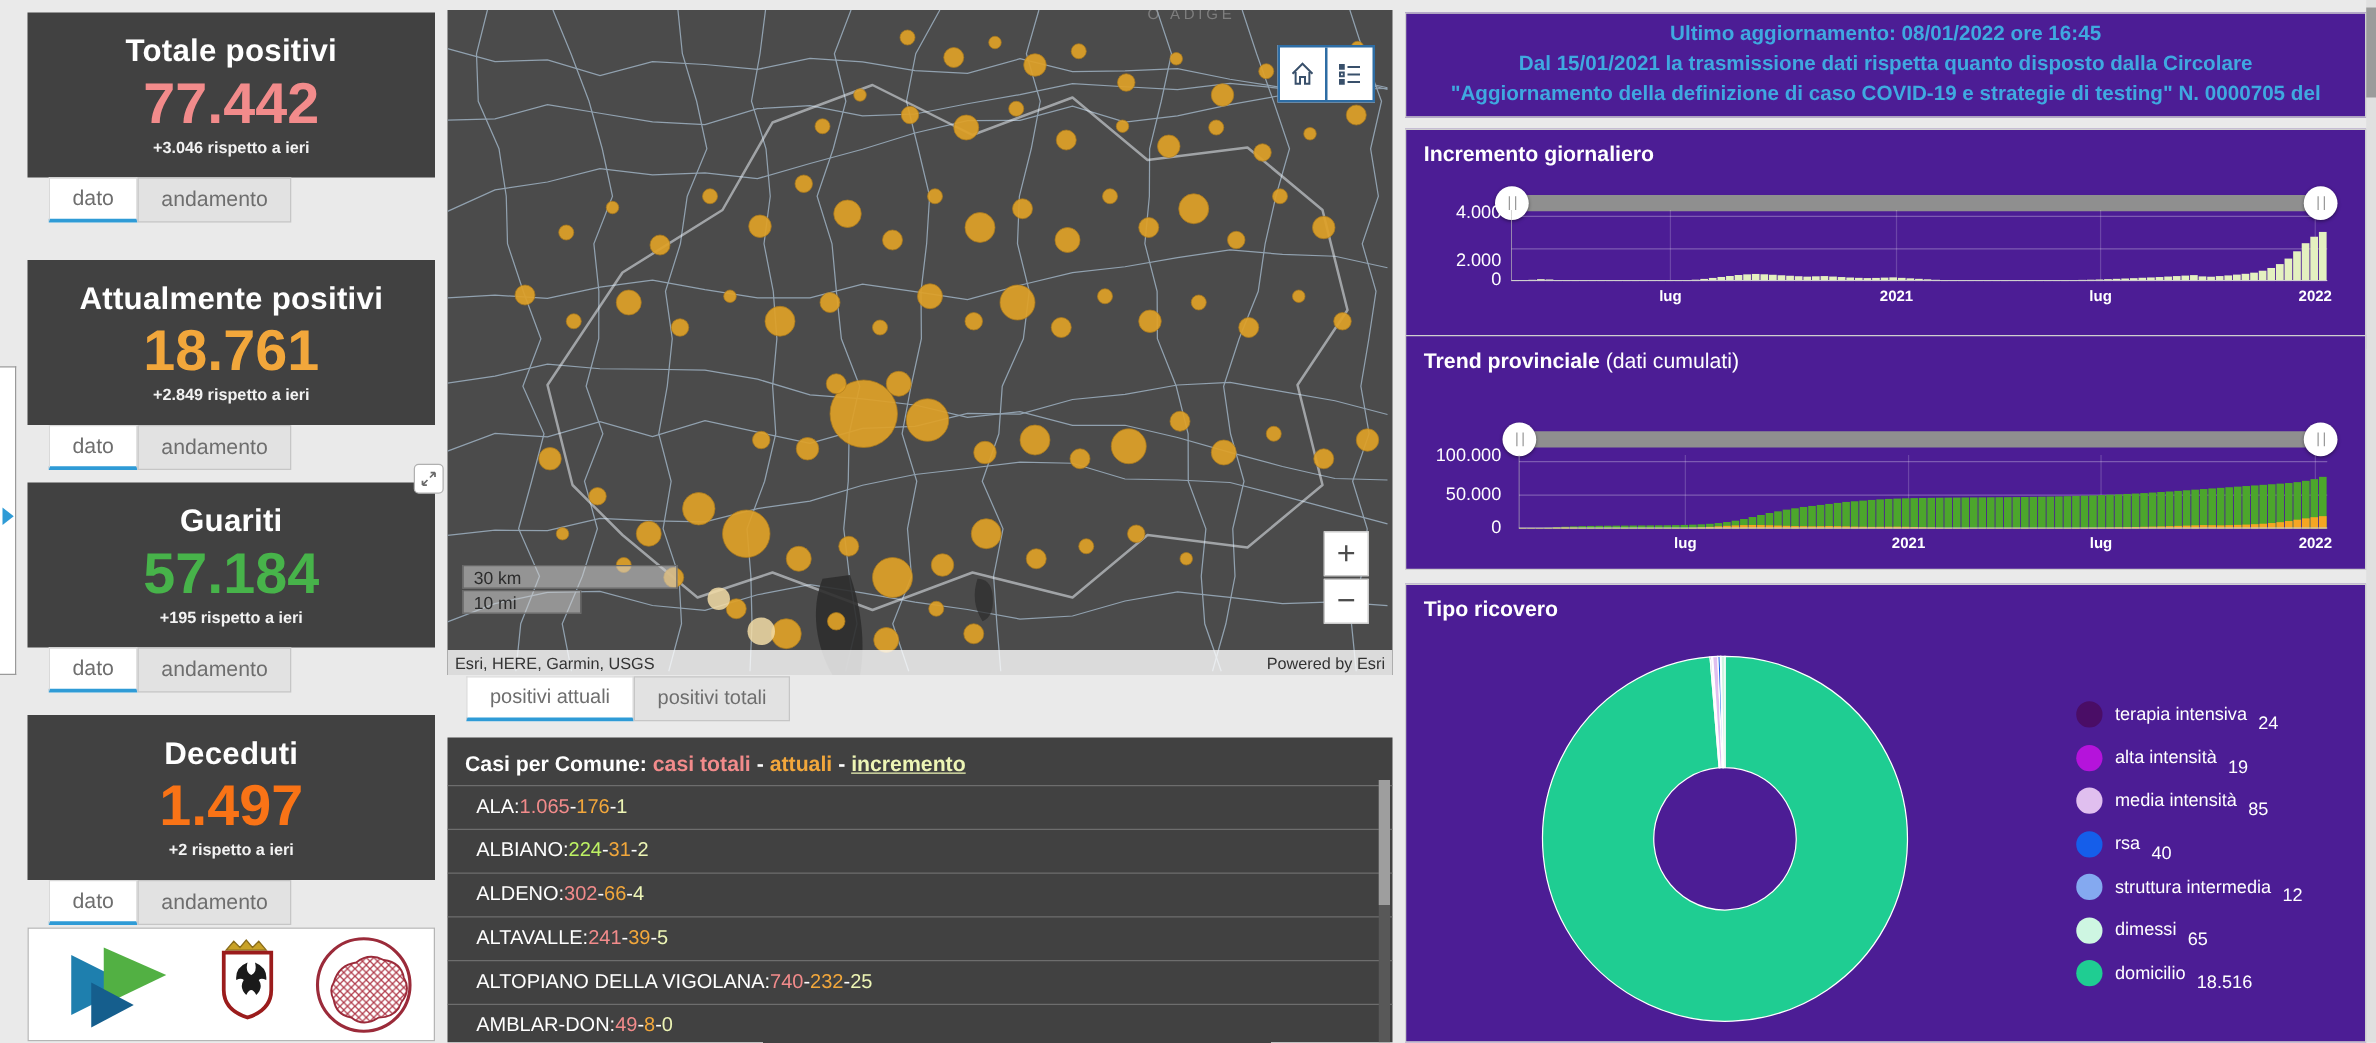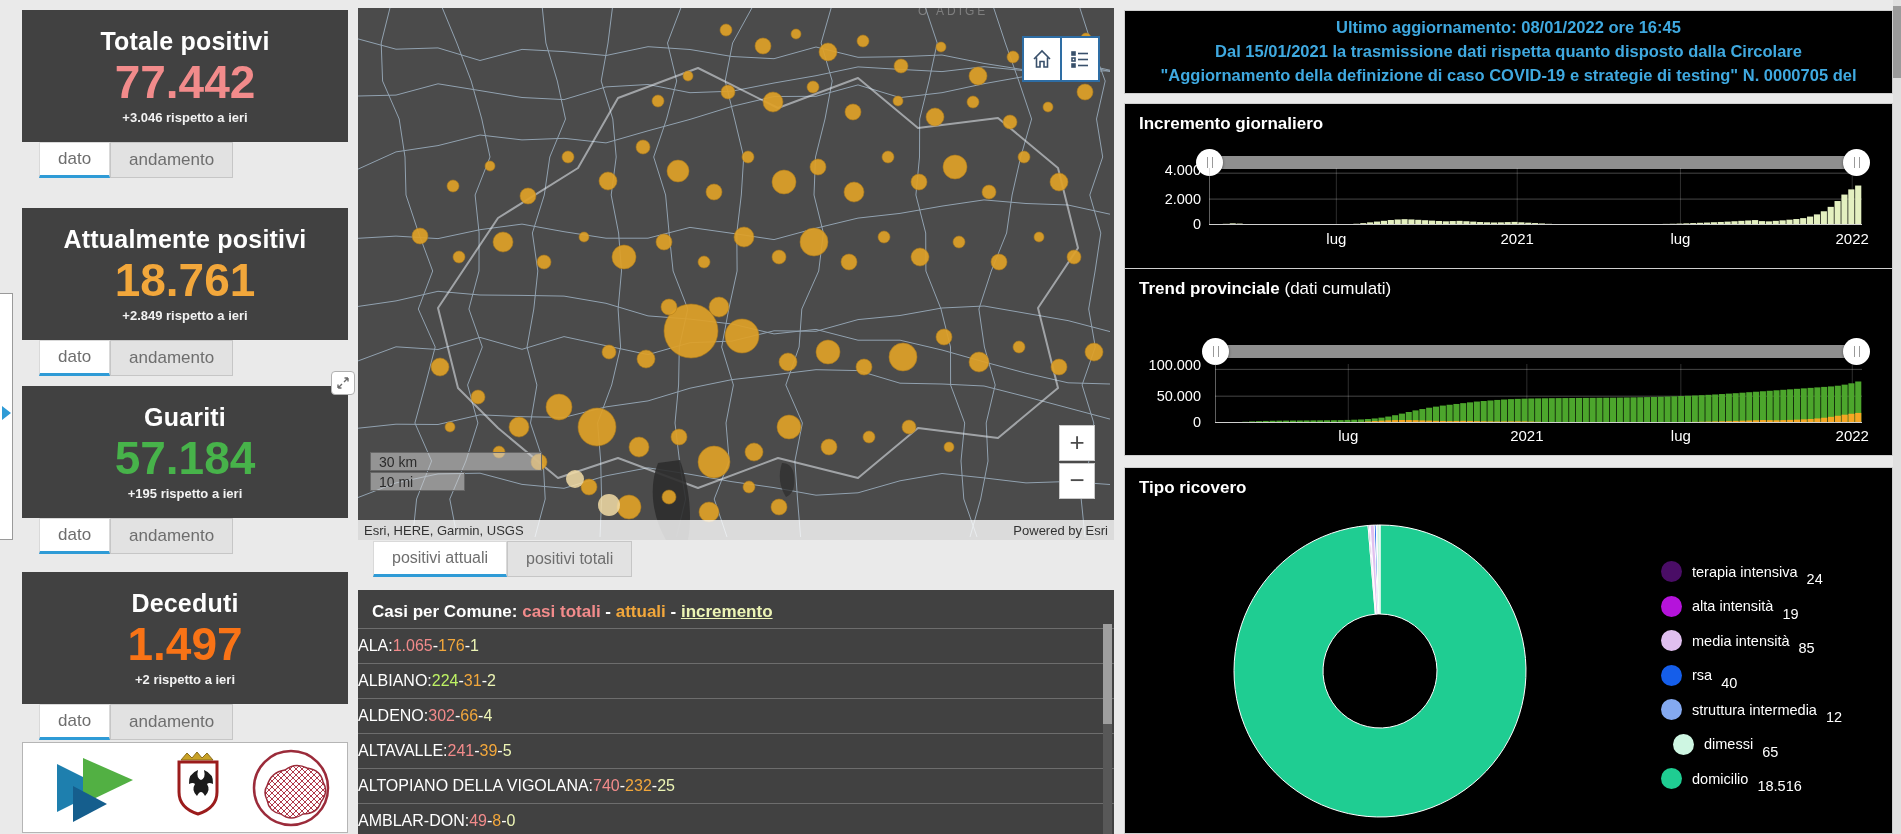--- a/index.html
+++ b/index.html
@@ -64,7 +64,7 @@
   .comuni-thumb { position:absolute; left:0; top:0; width:9px; height:100px; background:#9e9e9e; }
 
   
-  .rp-panel { position:absolute; left:1124px; width:769px; background:#000000;
+  .rp-panel { position:absolute; left:1124px; width:769px; background:#4c1d95;
     border:1px solid #cfcfcf; color:#fff; }
   .rp-update { top:10px; height:84px; display:flex; flex-direction:column;
     align-items:center; justify-content:center; }

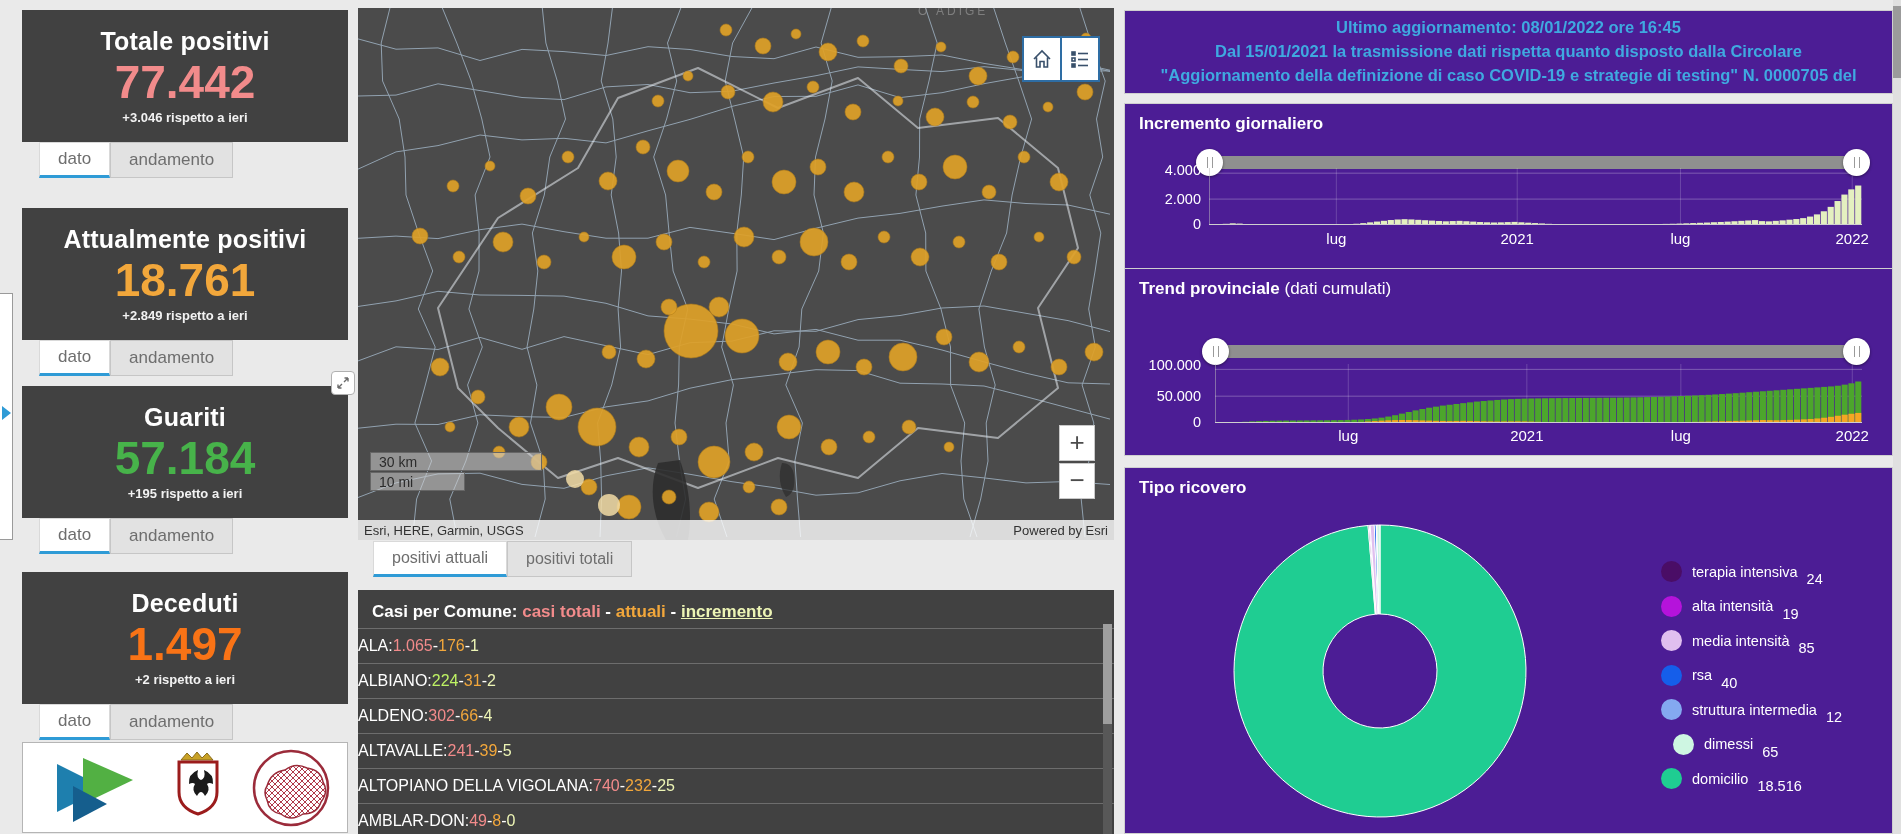--- a/index.html
+++ b/index.html
@@ -520,7 +520,7 @@
       <div class="xtick" style="left: 555.466px; top: 126px;">lug</div>
       <div class="xtick" style="left: 727.205px; top: 126px;">2022</div>
       <div class="ytick" style="left: 4px; top: 58px;">4.000</div>
-      <div class="ytick" style="left: 4px; top: 87px;">2.000</div>
+      <div class="ytick" style="left: 4px; top: 97px;">2.000</div>
       <div class="ytick" style="left: 4px; top: 112px;">0</div>
     </div>
 

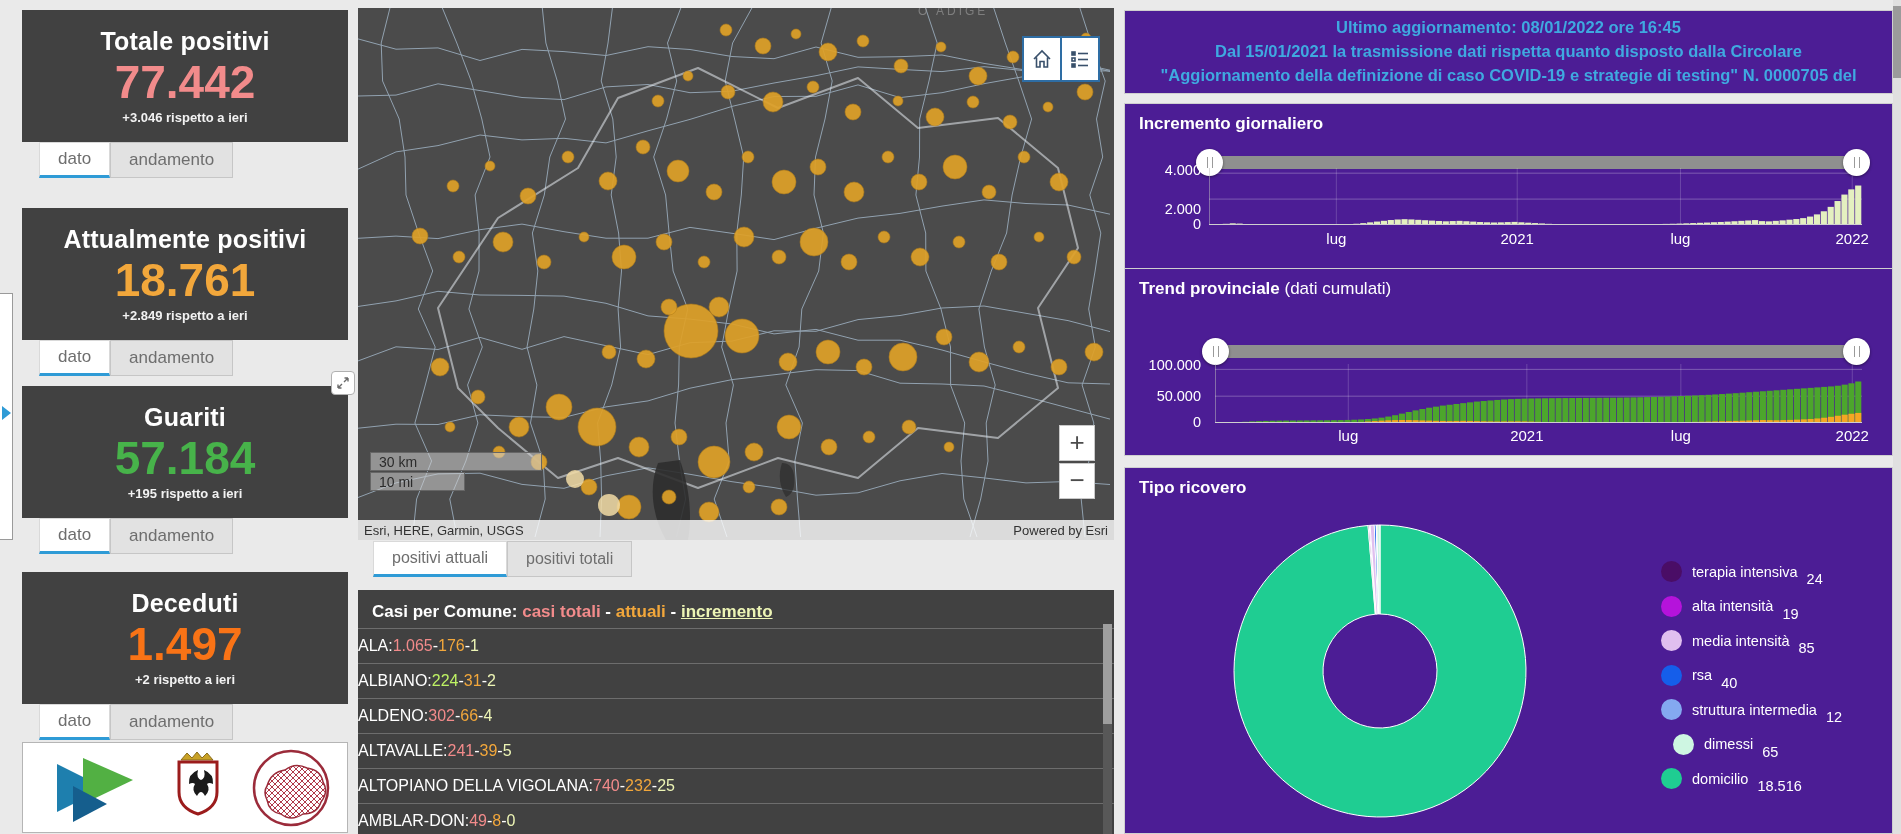--- a/index.html
+++ b/index.html
@@ -79,7 +79,7 @@
   .slider-handle i { display:block; width:6px; height:11px;
     border-left:1.5px solid #9a9a9a; border-right:1.5px solid #9a9a9a; }
   .ytick { position:absolute; width:72px; text-align:right; font-size:14.5px; color:#fff; }
-  .xtick { position:absolute; font-size:15px; color:#fff; transform:translateX(-50%); }
+  .xtick { position:absolute; font-size:12px; color:#fff; transform:translateX(-50%);font-weight:bold; }
   .legend-item { position:absolute; display:flex; align-items:center; }
   .legend-dot { width:21px; height:21px; border-radius:50%; margin-right:10px; }
   .legend-label { font-size:14.5px; color:#fff; }

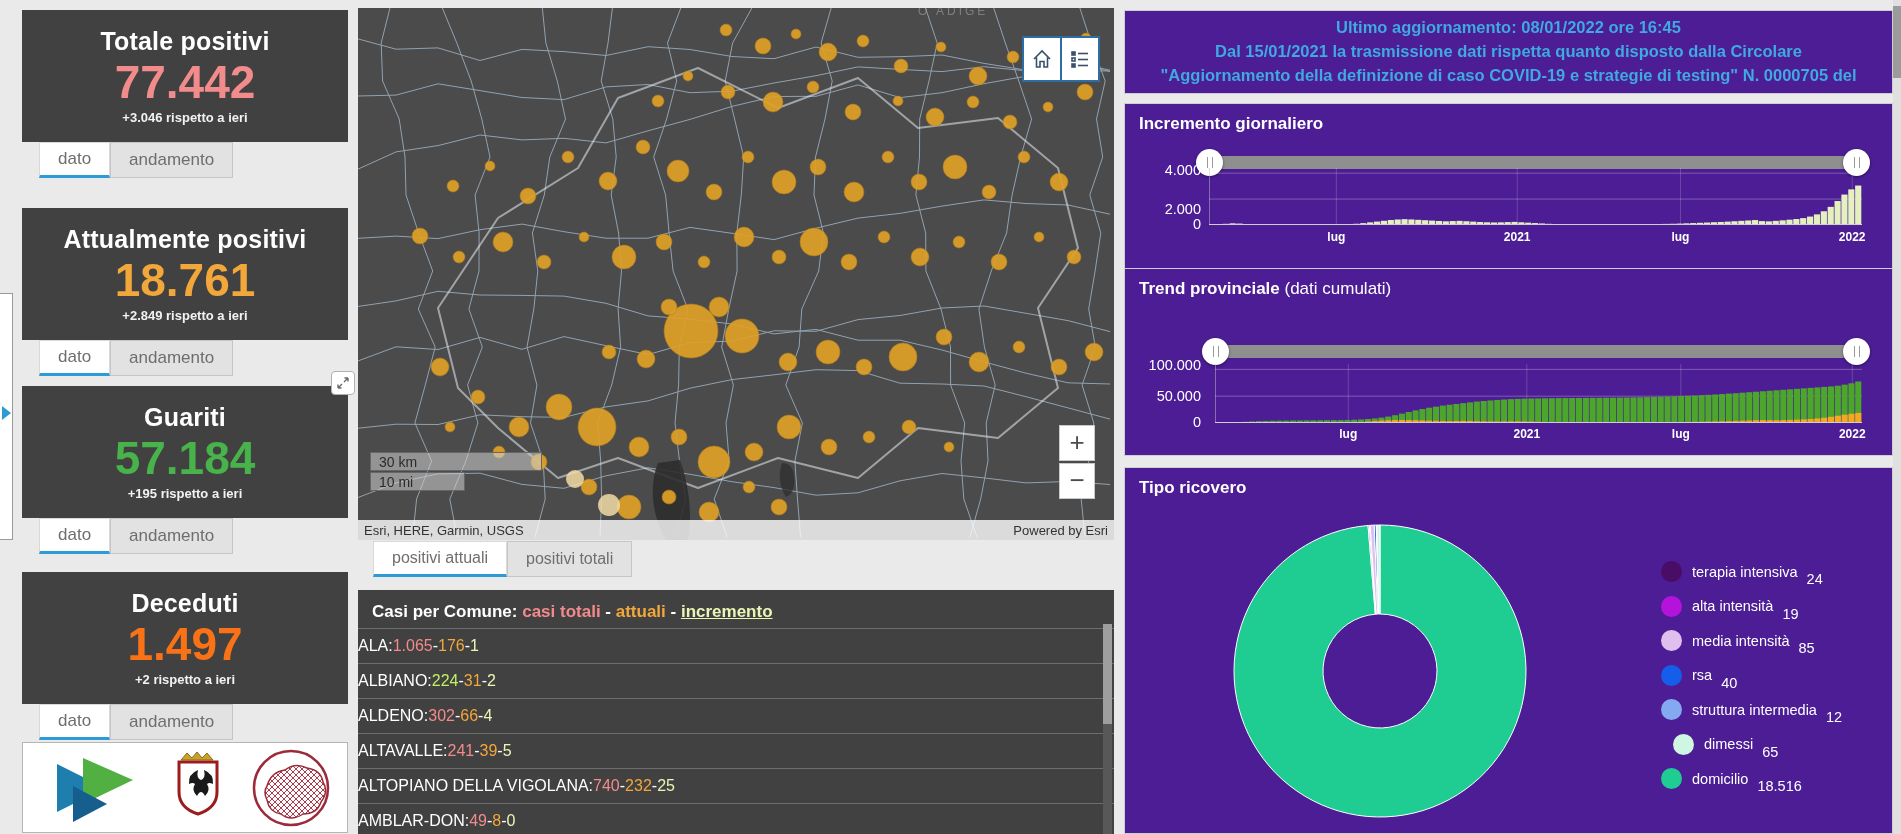--- a/index.html
+++ b/index.html
@@ -58,7 +58,7 @@
   .comuni { left:358px; top:590px; width:756px; height:244px; background:#414141;
     color:#fff; overflow:hidden; }
   .comuni-header { padding:12px 14px 6px 14px; font-size:17px; font-weight:bold; }
-  .comuni-row { height:35px; display:flex; align-items:center; padding:0 0;
+  .comuni-row { height:35px; display:flex; align-items:center; padding:0 23px;
     border-top:1px solid #6d6d6d; font-size:16px; cursor:pointer; }
   .comuni-scroll { position:absolute; right:2px; top:34px; width:9px; height:210px; background:#585858; }
   .comuni-thumb { position:absolute; left:0; top:0; width:9px; height:100px; background:#9e9e9e; }

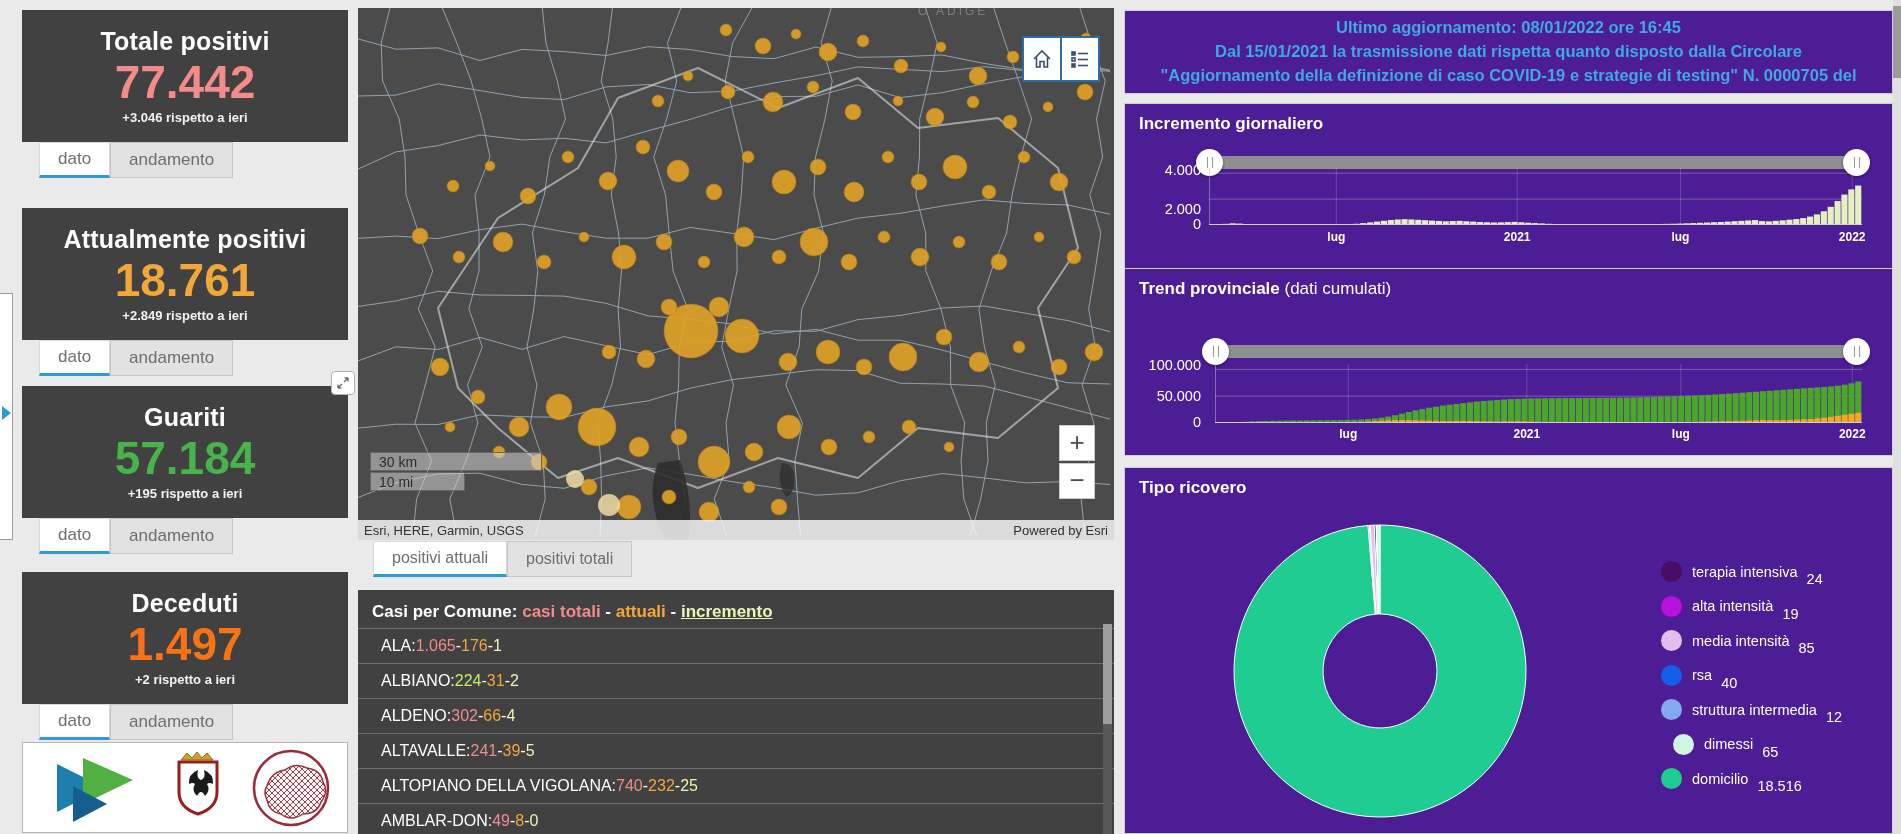--- a/index.html
+++ b/index.html
@@ -789,7 +789,7 @@
         <div class="legend-label">struttura intermedia</div>
         <div class="legend-value">12</div>
       </div>
-      <div class="legend-item" style="left: 548px; top: 260.5px;">
+      <div class="legend-item" style="left: 536px; top: 260.5px;">
         <div class="legend-dot" style="background: rgb(206, 246, 226);"></div>
         <div class="legend-label">dimessi</div>
         <div class="legend-value">65</div>

